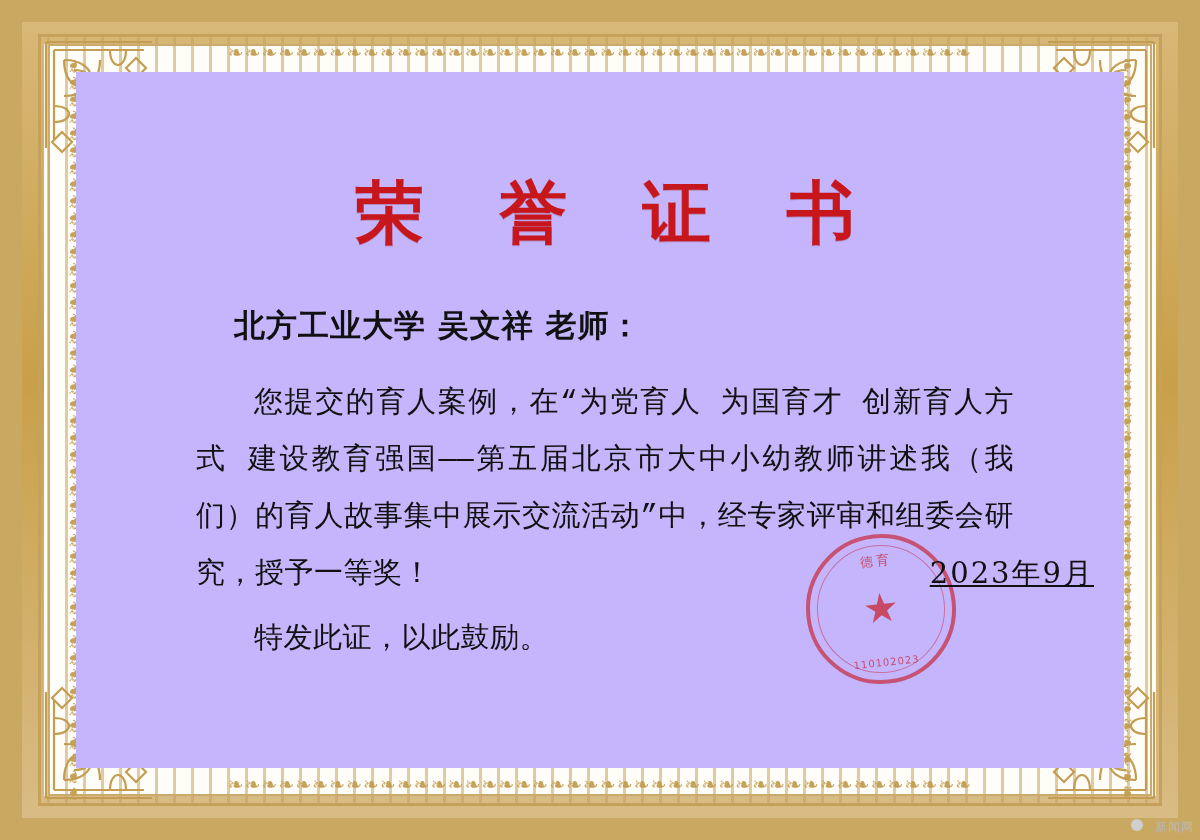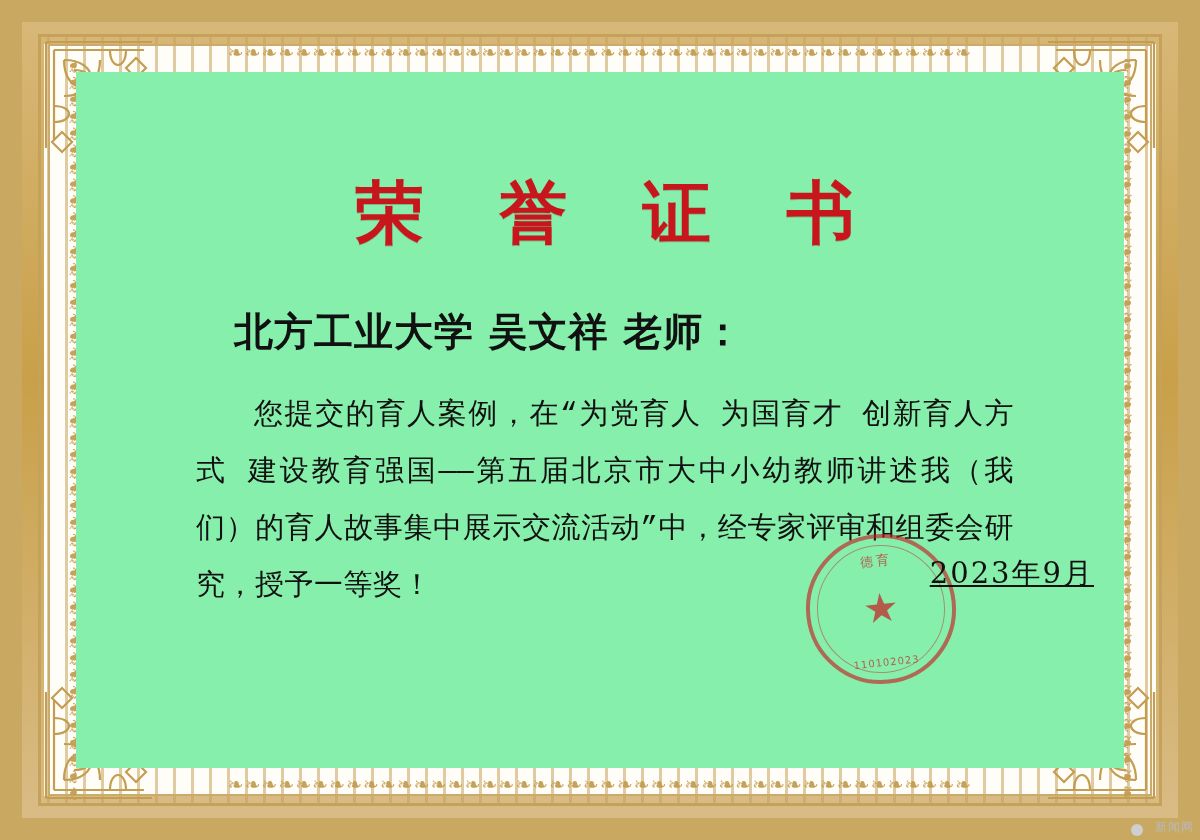--- a/index.html
+++ b/index.html
@@ -95,7 +95,7 @@
     position: absolute;
     left: 76px; top: 72px;
     right: 76px; bottom: 72px;
-    background: #86efac;
+    background: #c4b5fd;
   }
 
   

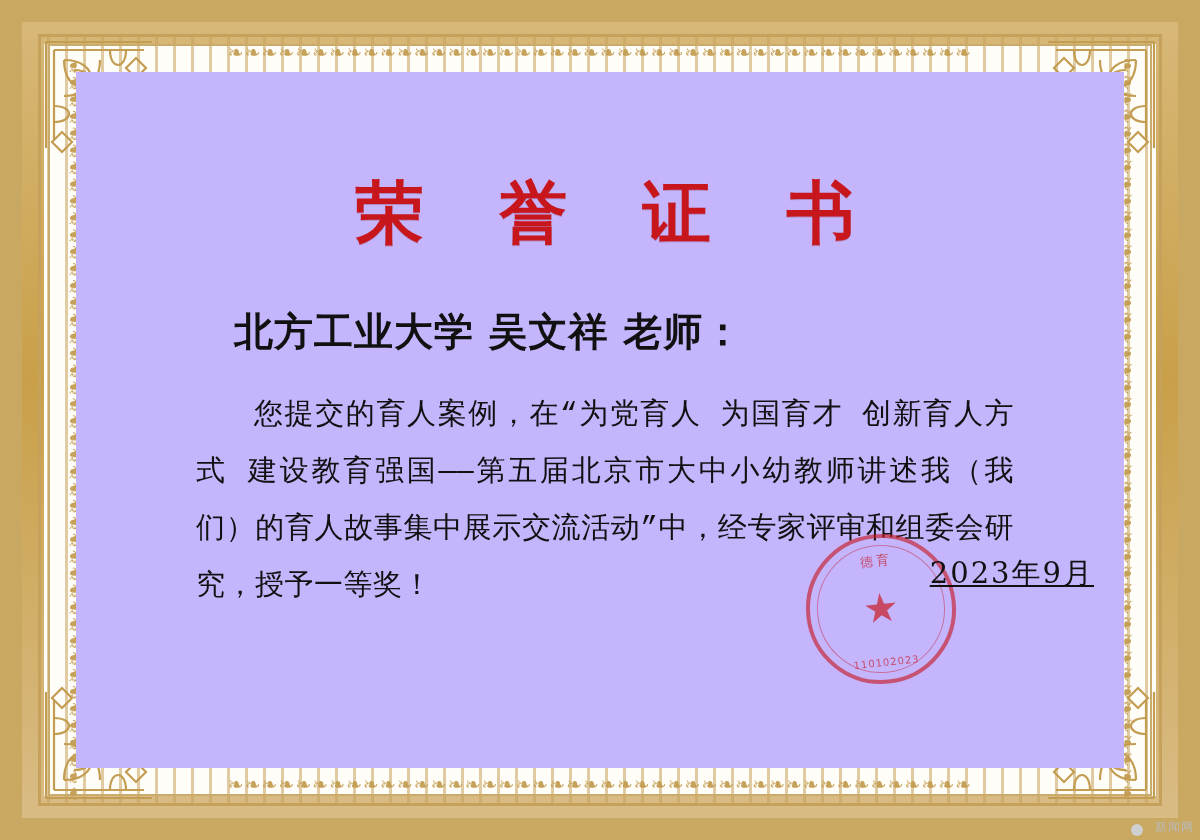--- a/index.html
+++ b/index.html
@@ -117,7 +117,7 @@
     text-shadow: 0 1px 0 rgba(120,10,12,0.25);
   }
   .salutation {
-    font-size: 39px;
+    font-size: 31px;
     color: #111;
     font-weight: bold;
     letter-spacing: 1px;

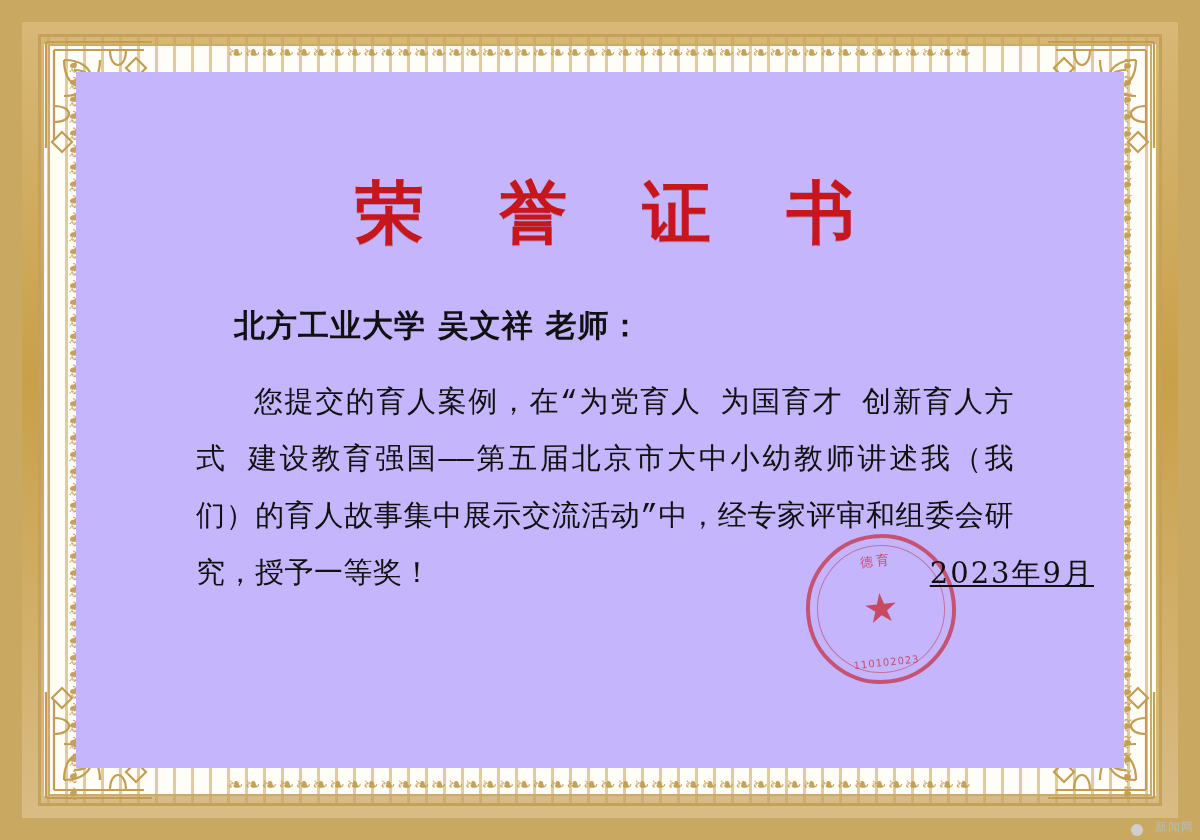--- a/index.html
+++ b/index.html
@@ -306,6 +306,7 @@
       <div class="salutation">北方工业大学  吴文祥  老师：</div>
 
       <div class="body-para">您提交的育人案例，在“为党育人  为国育才  创新育人方式  建设教育强国——第五届北京市大中小幼教师讲述我（我们）的育人故事集中展示交流活动”中，经专家评审和组委会研究，授予一等奖！</div>
+      <div class="body-para">特发此证，以此鼓励。</div>
     </div>
 
     <div class="seal">

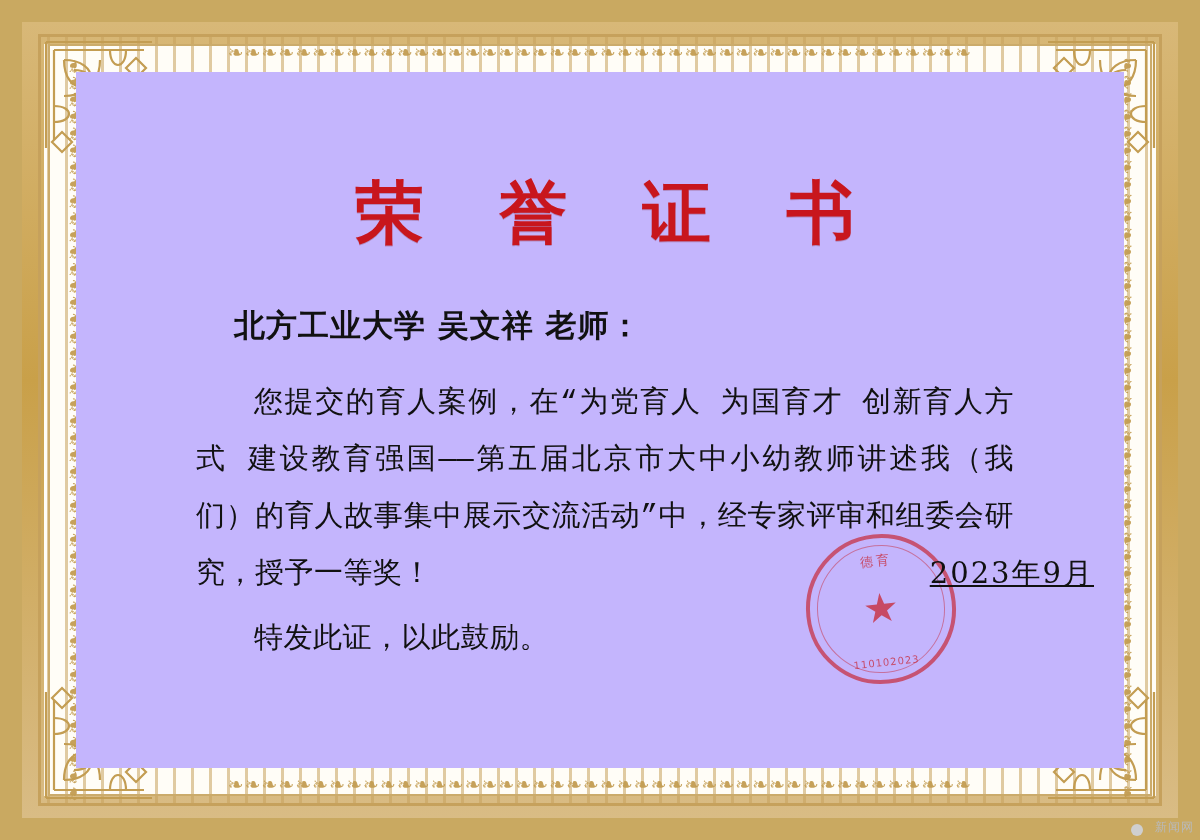--- a/index.html
+++ b/index.html
@@ -207,7 +207,7 @@
     font-family: "DejaVu Sans", sans-serif;
     letter-spacing: 1px;
     display: flex;
-    align-items: flex-end;
+    align-items: flex-start;
     gap: 12px;
   }
   .watermark .wm-dot {

